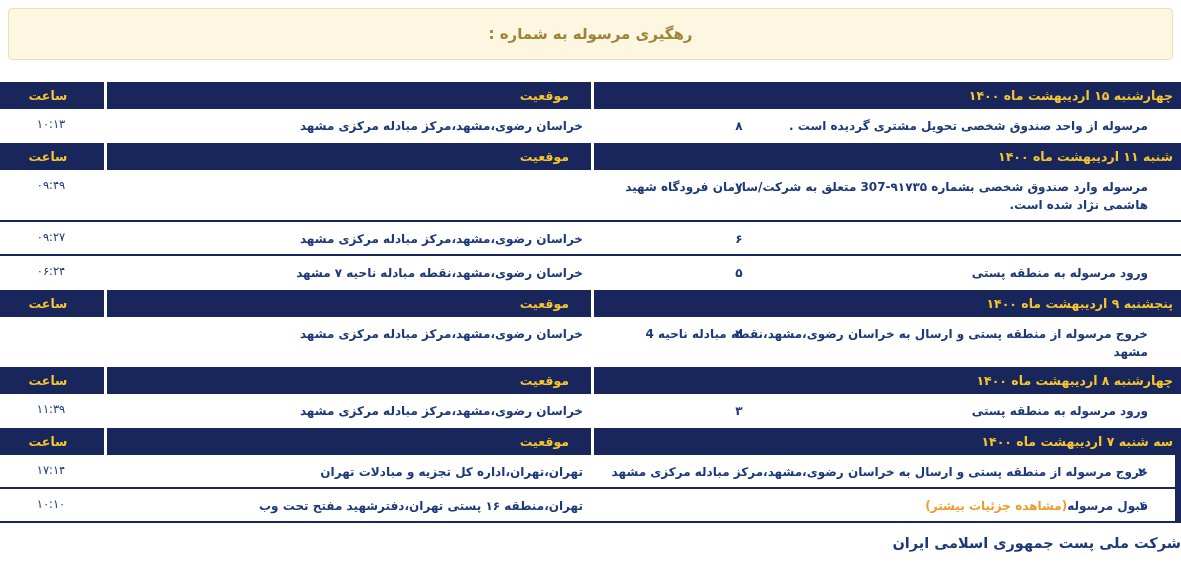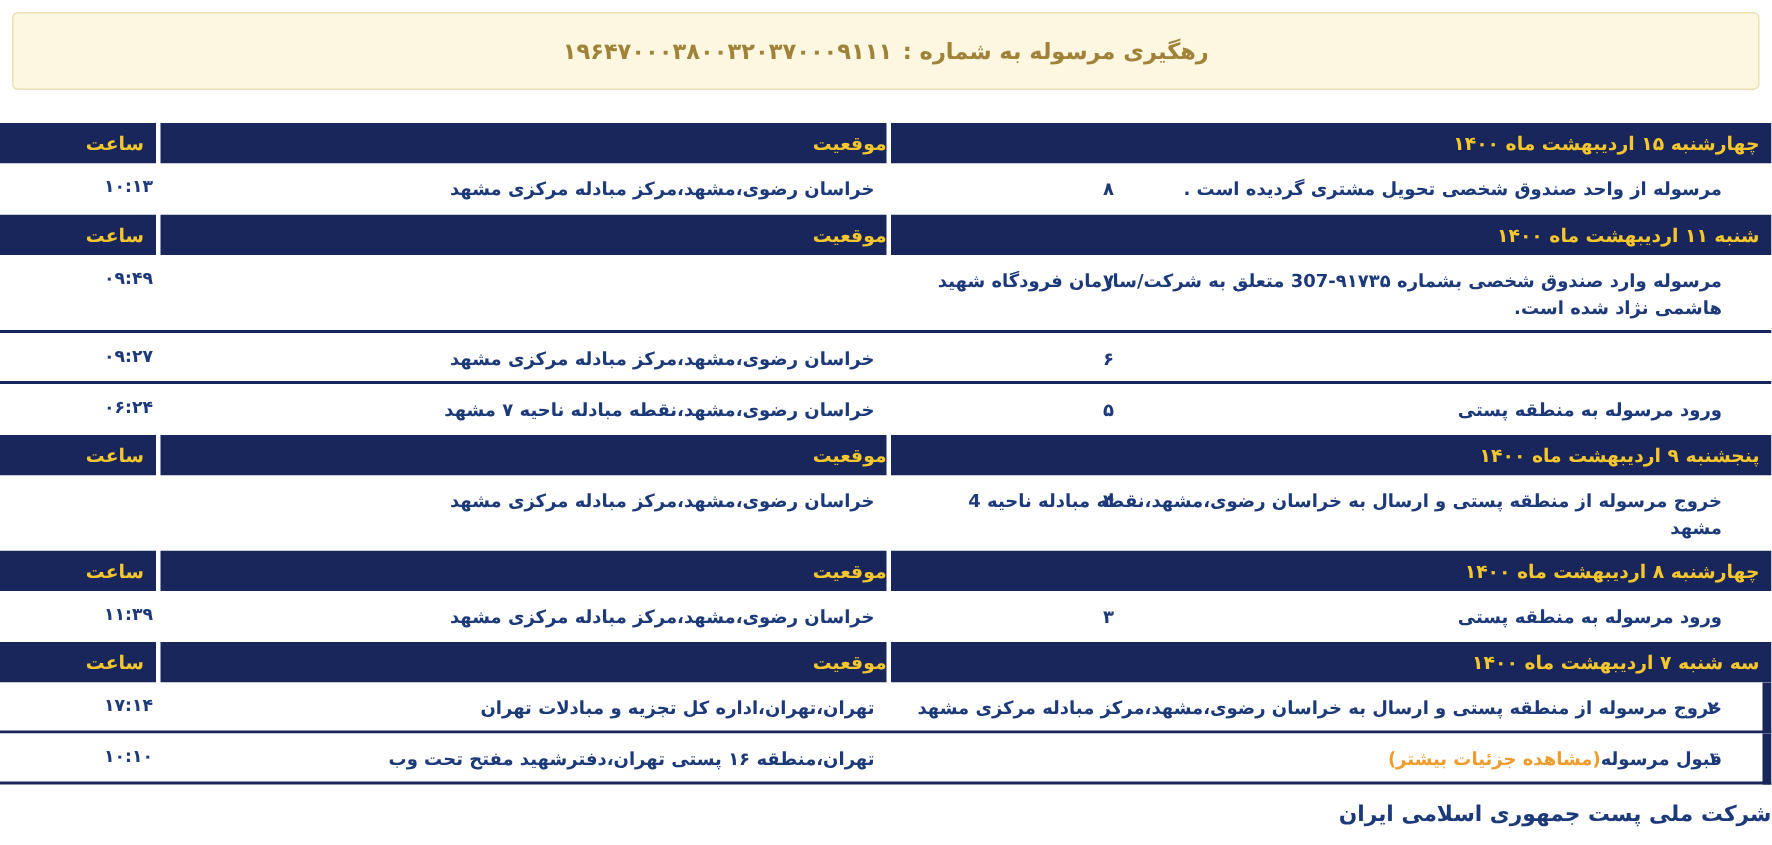--- a/index.html
+++ b/index.html
@@ -117,7 +117,6 @@
 
 <div class="banner">
   <span>رهگیری مرسوله به شماره :</span>
-  <span>۱۹۶۴۷۰۰۰۳۸۰۰۳۲۰۳۷۰۰۰۹۱۱۱</span>
 </div>
 
 <div class="track-table" id="track-table">

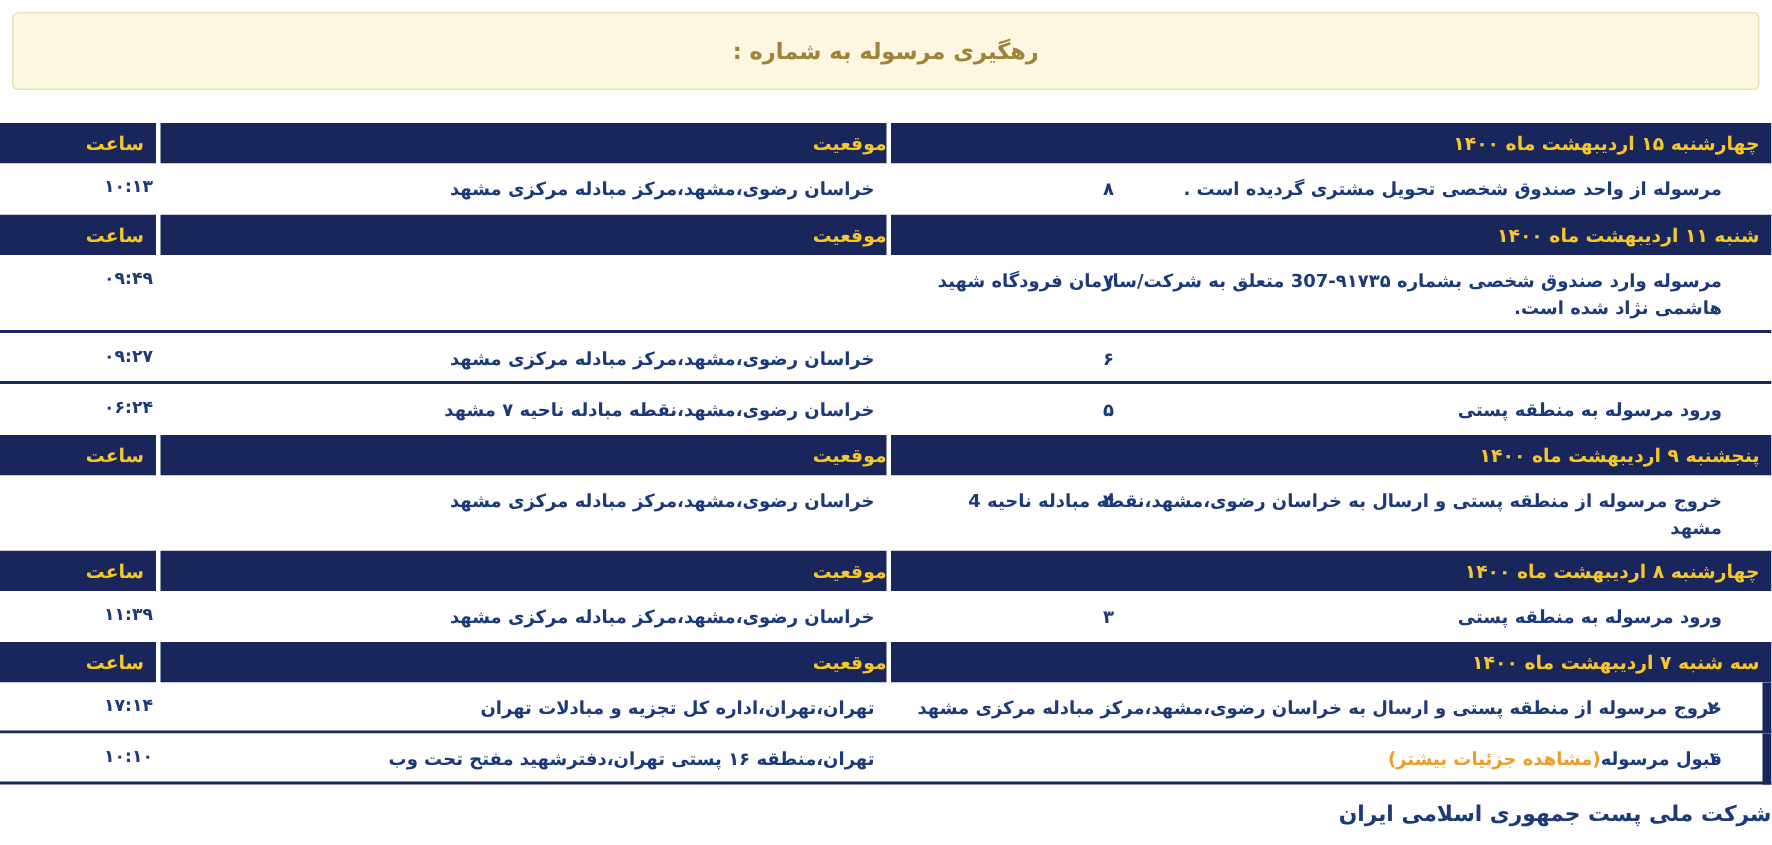--- a/index.html
+++ b/index.html
@@ -56,7 +56,7 @@
   }
   .cell.date{padding-right:8px;}
   .cell.loc{}
-  .cell.time{padding-right:8px;}
+  .cell.time{padding-right:8px;text-align:center;}
   .t-row{
     position:relative;
     background:#ffffff;

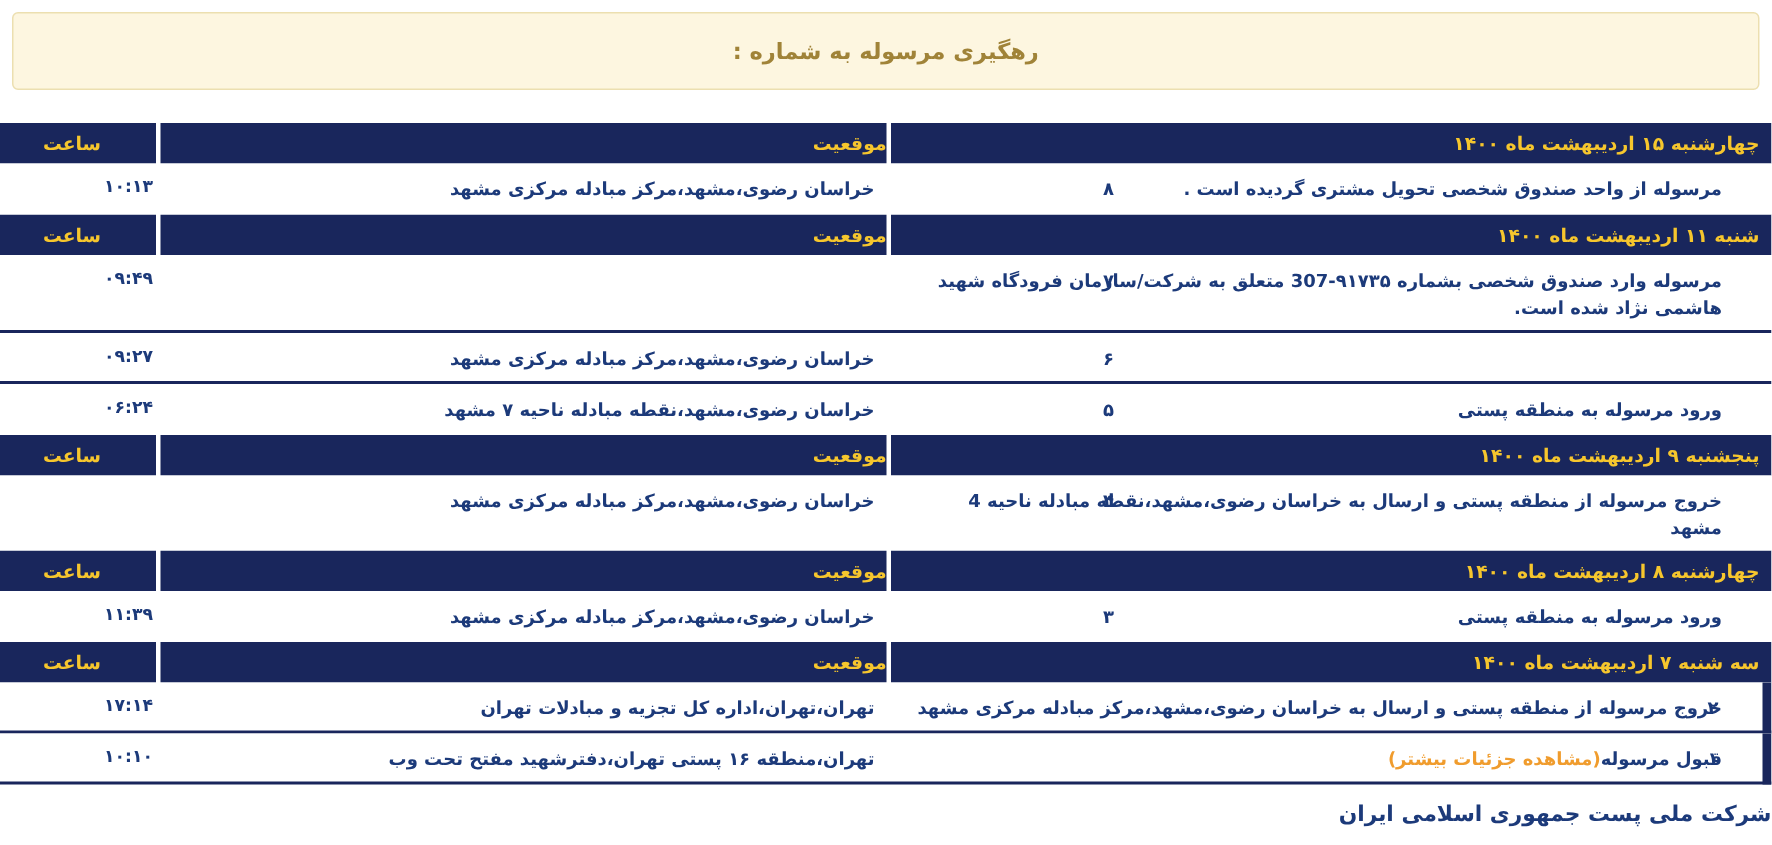--- a/index.html
+++ b/index.html
@@ -55,7 +55,7 @@
     overflow:hidden;
   }
   .cell.date{padding-right:8px;}
-  .cell.loc{}
+  .cell.loc{padding-right:22px;}
   .cell.time{padding-right:8px;text-align:center;}
   .t-row{
     position:relative;

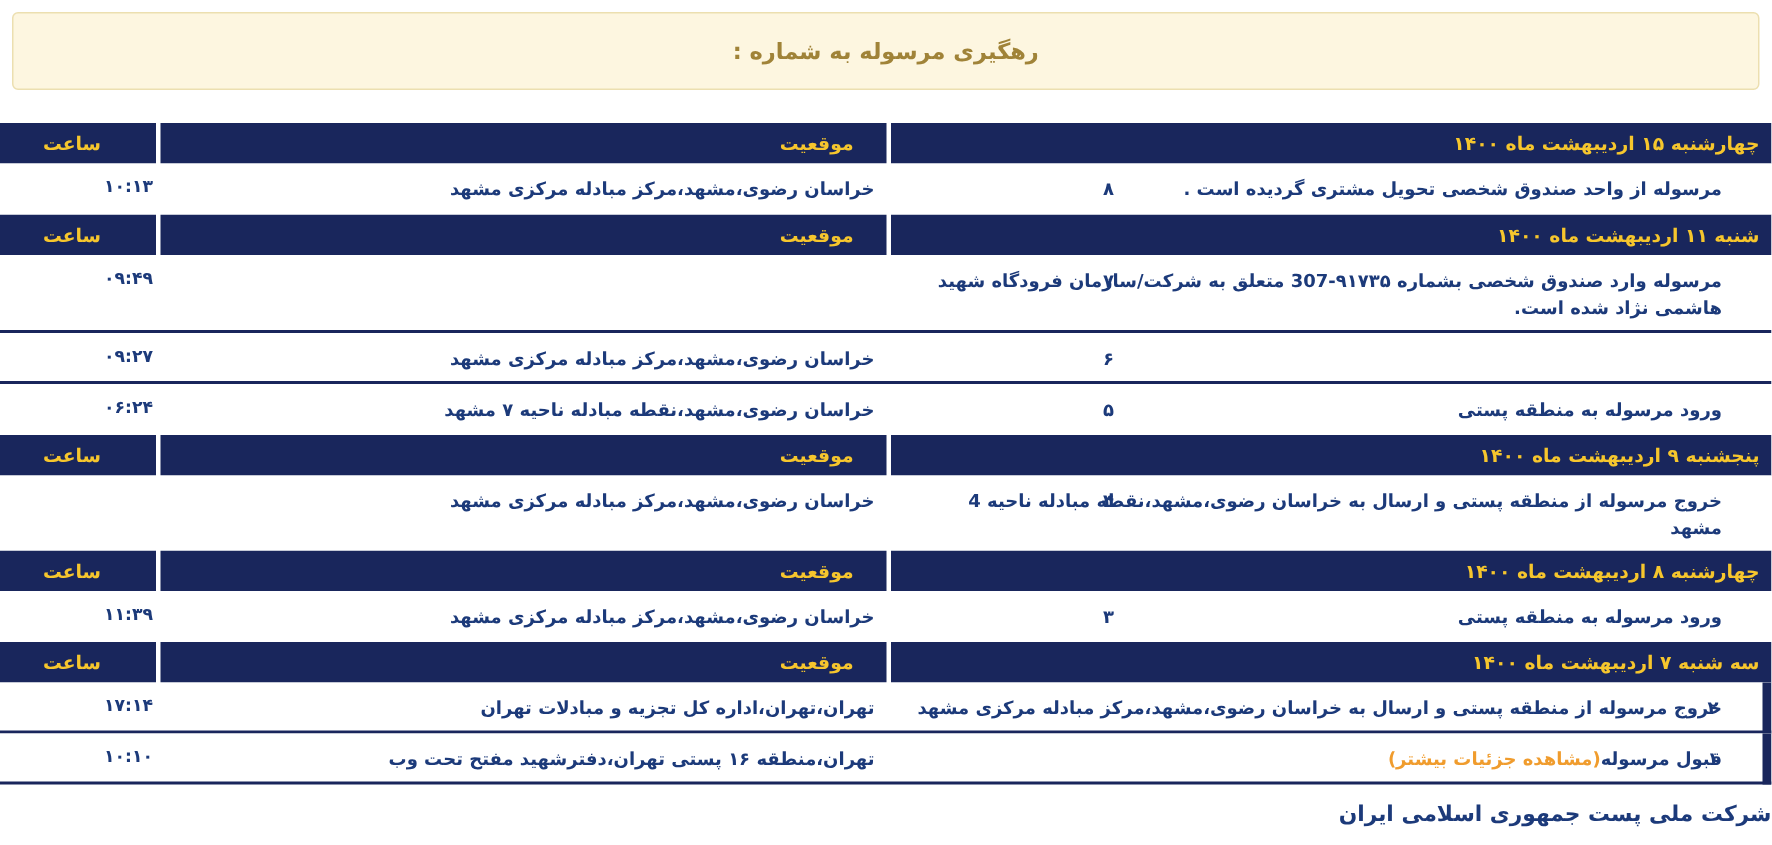--- a/index.html
+++ b/index.html
@@ -99,9 +99,9 @@
     color:var(--text-navy);
   }
   .c-time{
-    text-align:right;
+    text-align:center;
     padding:8px 2px 6px 0;
-    font-size:11.5px;font-weight:bold;
+    font-size:11.5px;font-weight:normal;
     color:var(--text-navy);
     white-space:nowrap;
   }

